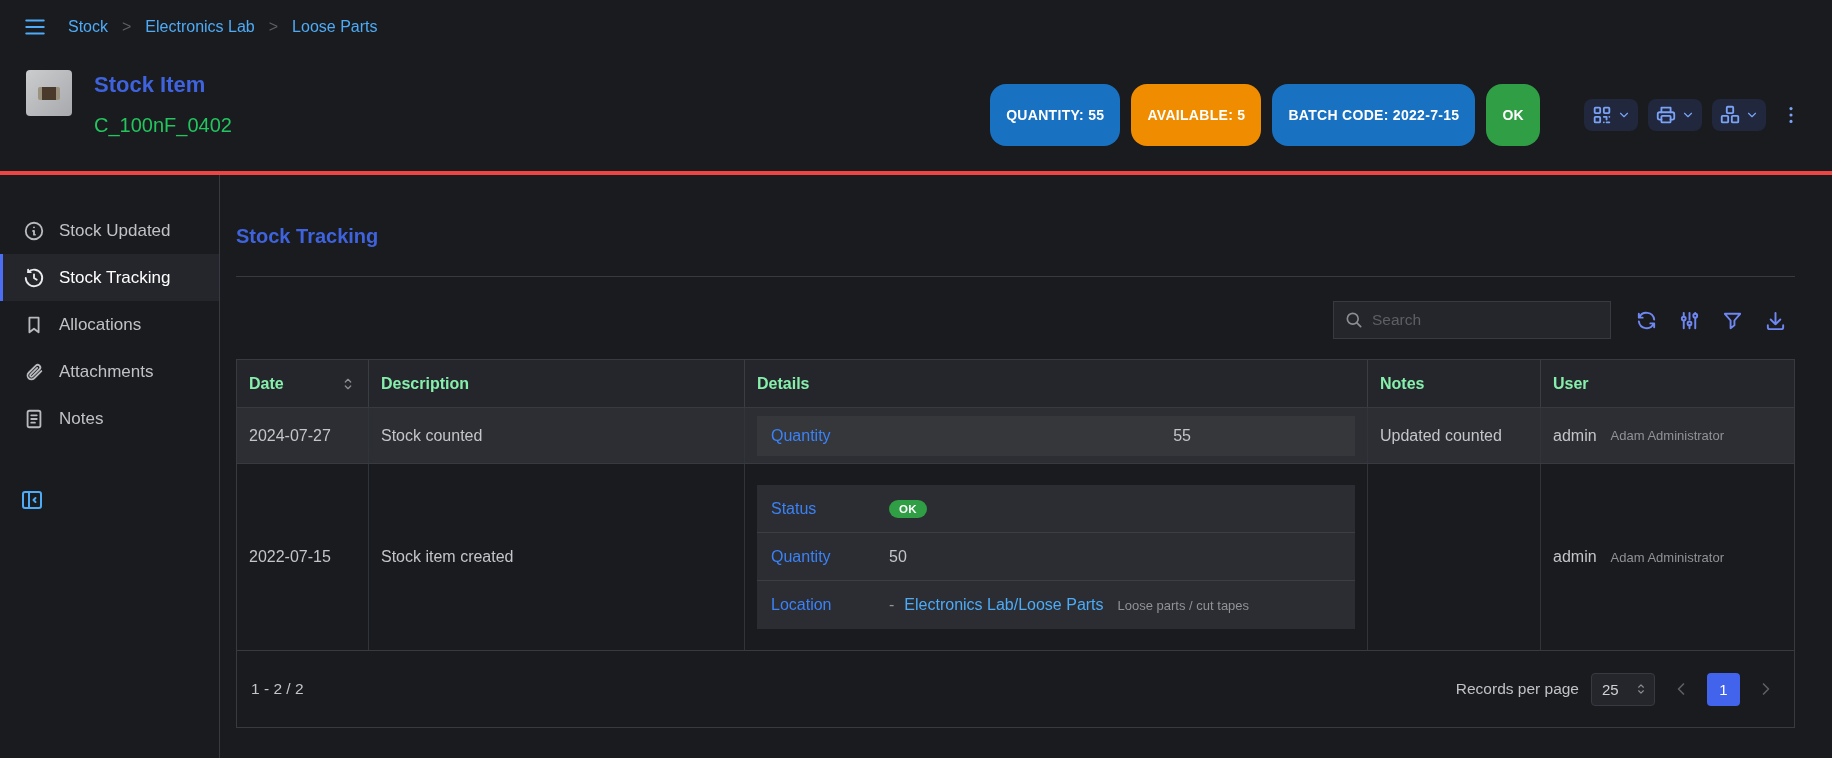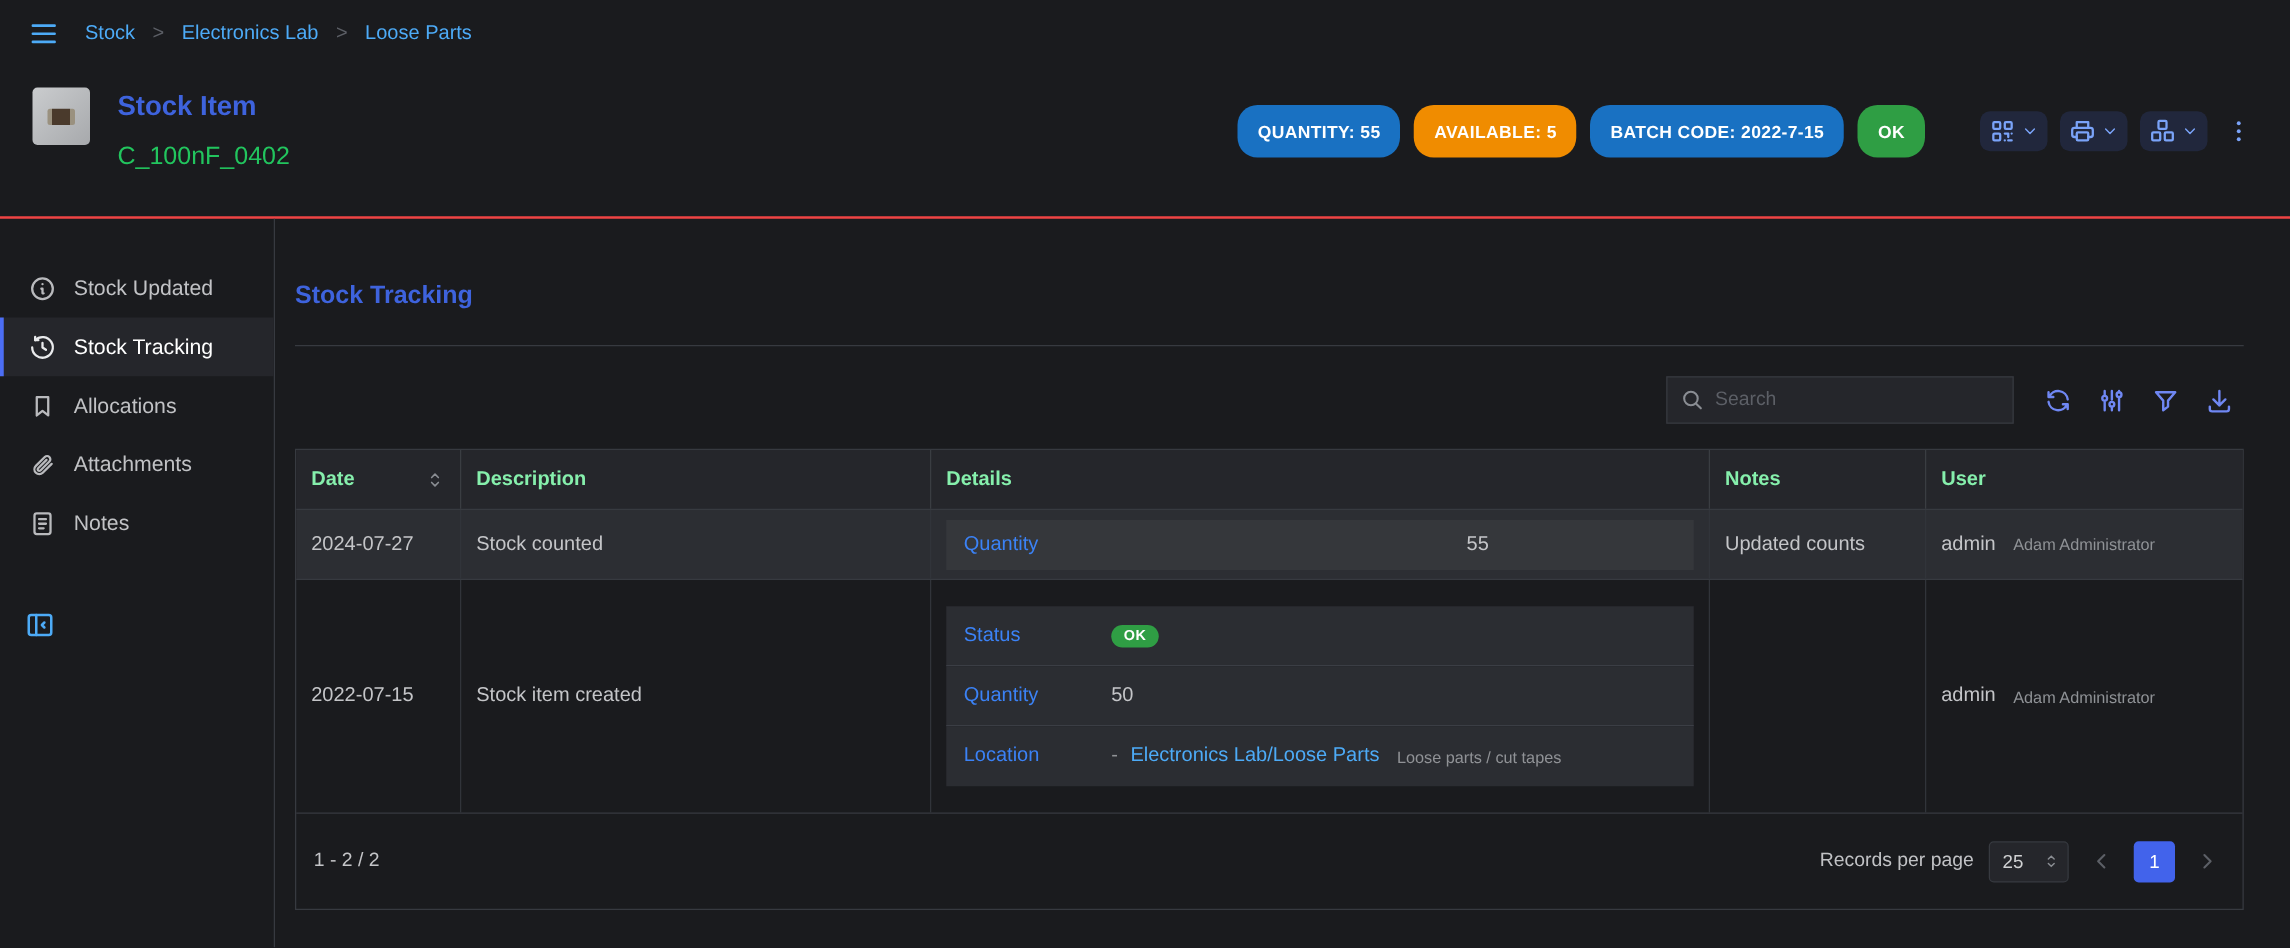--- a/index.html
+++ b/index.html
@@ -17,7 +17,7 @@
   .crumb-sep { color:#5c5f66; }
 
   
-  .pageheader { height:121px; border-bottom:2px solid #ef4444; display:flex;
+  .pageheader { height:121px; border-bottom:4px solid #ef4444; display:flex;
     align-items:flex-start; padding:16px 26px 0 26px; }
   .thumb { width:46px; height:46px; border-radius:4px; background:linear-gradient(135deg,#caccce,#a7a9ac);
     display:flex; align-items:center; justify-content:center; cursor:pointer; flex:none; }

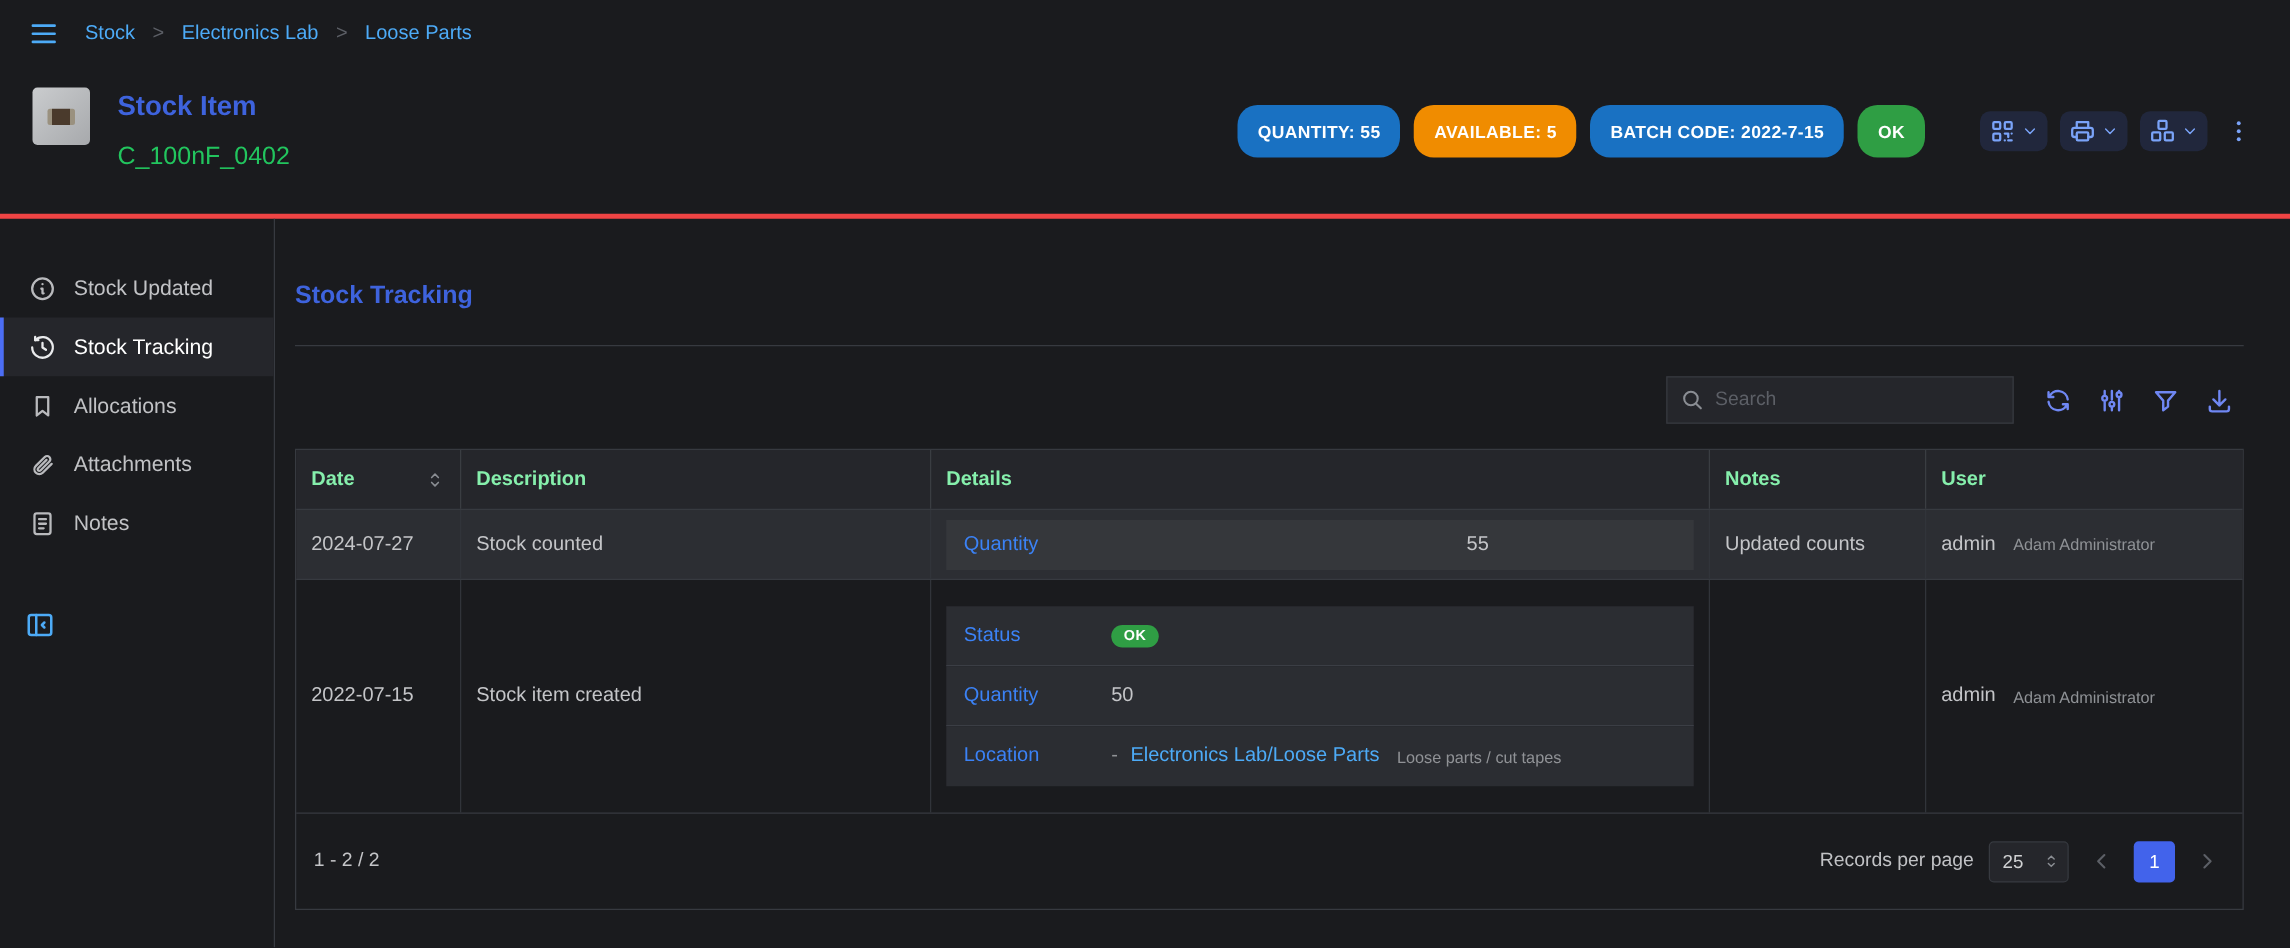--- a/index.html
+++ b/index.html
@@ -28,7 +28,7 @@
   .subtitle { margin-top:16px; font-size:20px; color:#22c55e; }
   .header-right { margin-left:auto; display:flex; align-items:center; margin-top:14px; gap:44px; }
   .badges { display:flex; align-items:center; gap:11px; }
-  .pill { padding:13px 16px; border-radius:16px; font-size:14px; font-weight:700; color:#fff;
+  .pill { padding:23px 16px; border-radius:16px; font-size:14px; font-weight:700; color:#fff;
     letter-spacing:.3px; white-space:nowrap; }
   .pill-blue { background:#1971c2; }
   .pill-orange { background:#f08c00; }

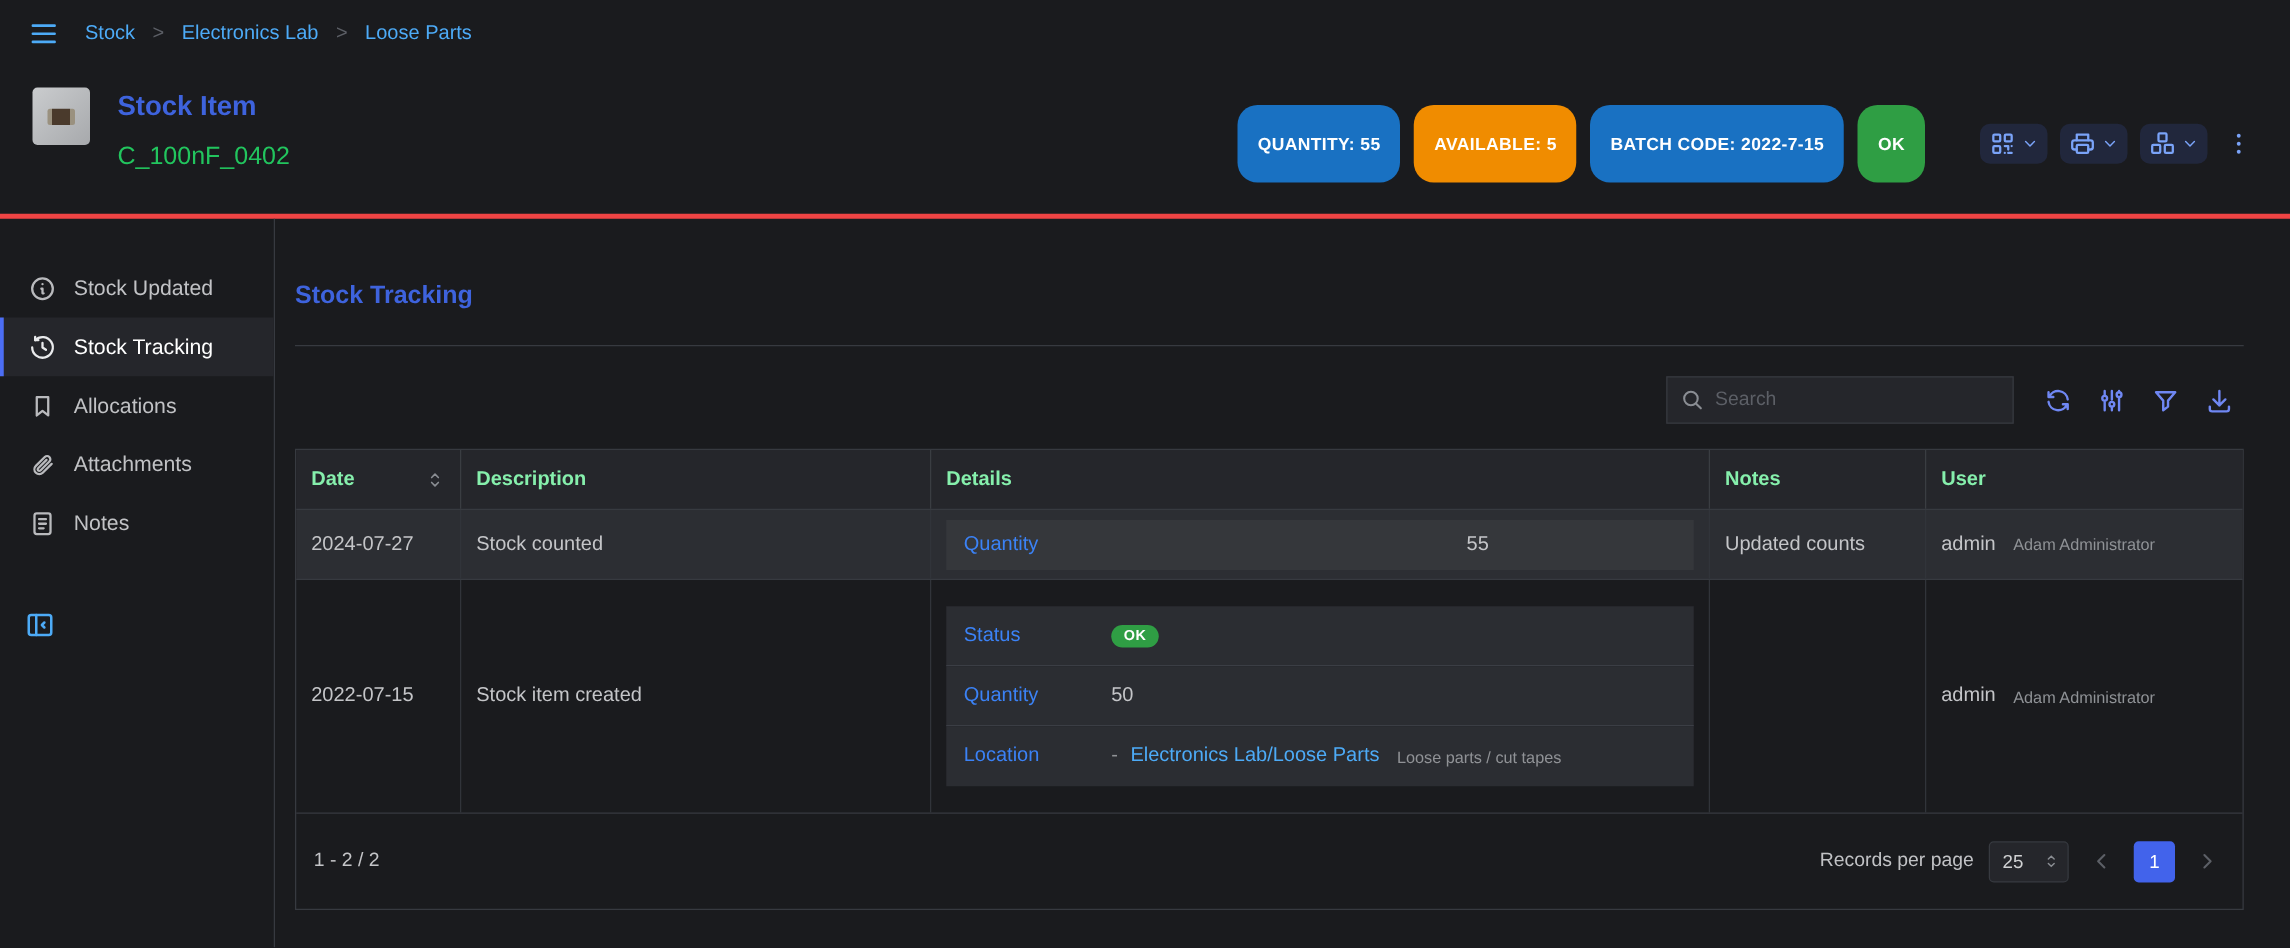--- a/index.html
+++ b/index.html
@@ -349,7 +349,7 @@
               <span class="subvalue-r">55</span>
             </div>
           </div>
-          <div class="td col-notes">Updated counts</div>
+          <div class="td col-notes">Updated counted</div>
           <div class="td col-user ucell">
             <span class="uname">admin</span>
             <span class="ufull">Adam Administrator</span>

